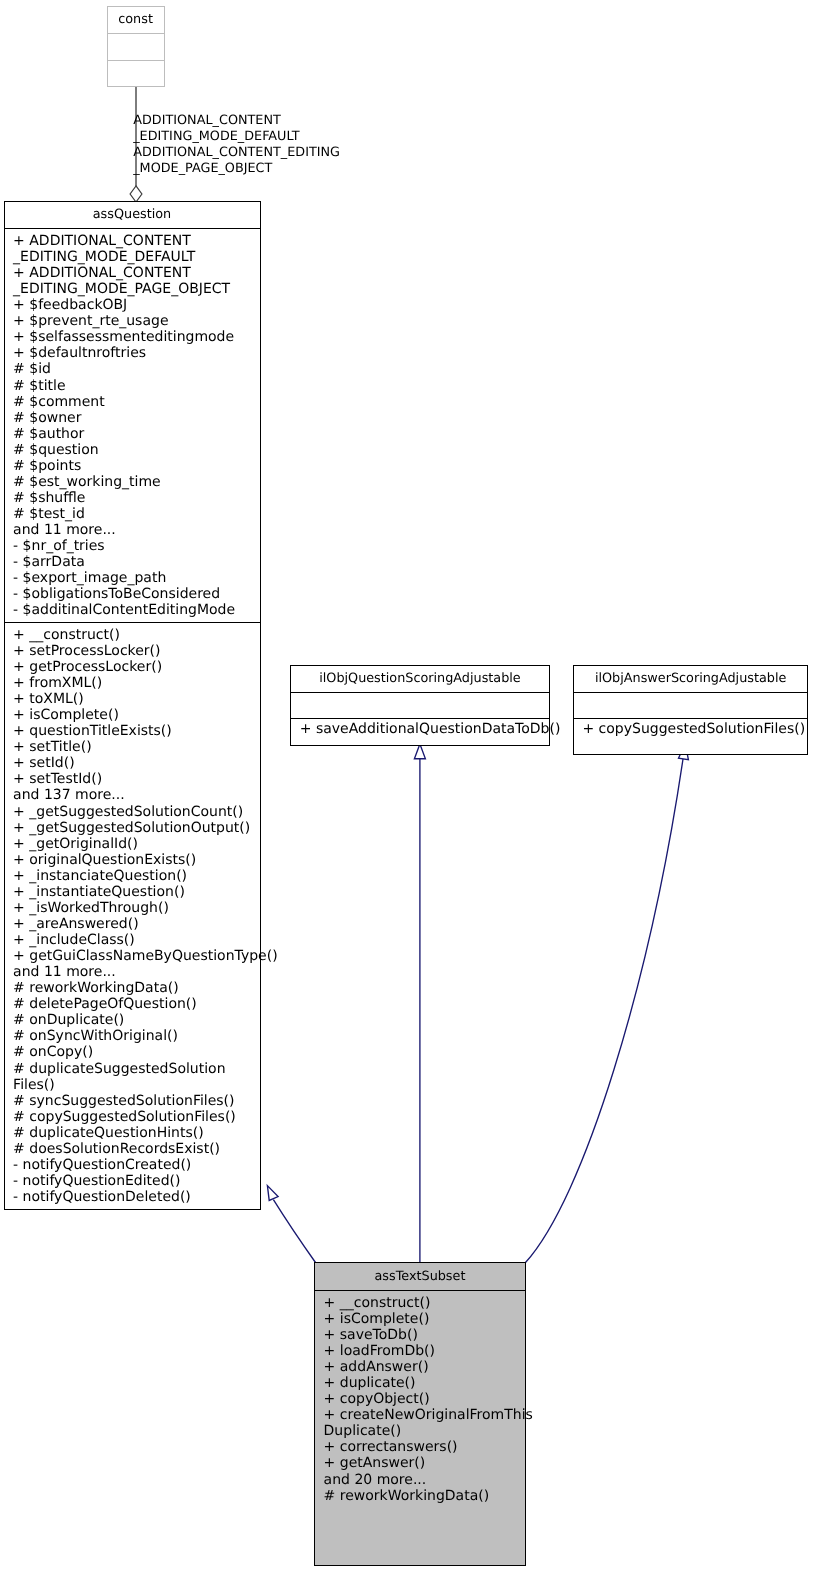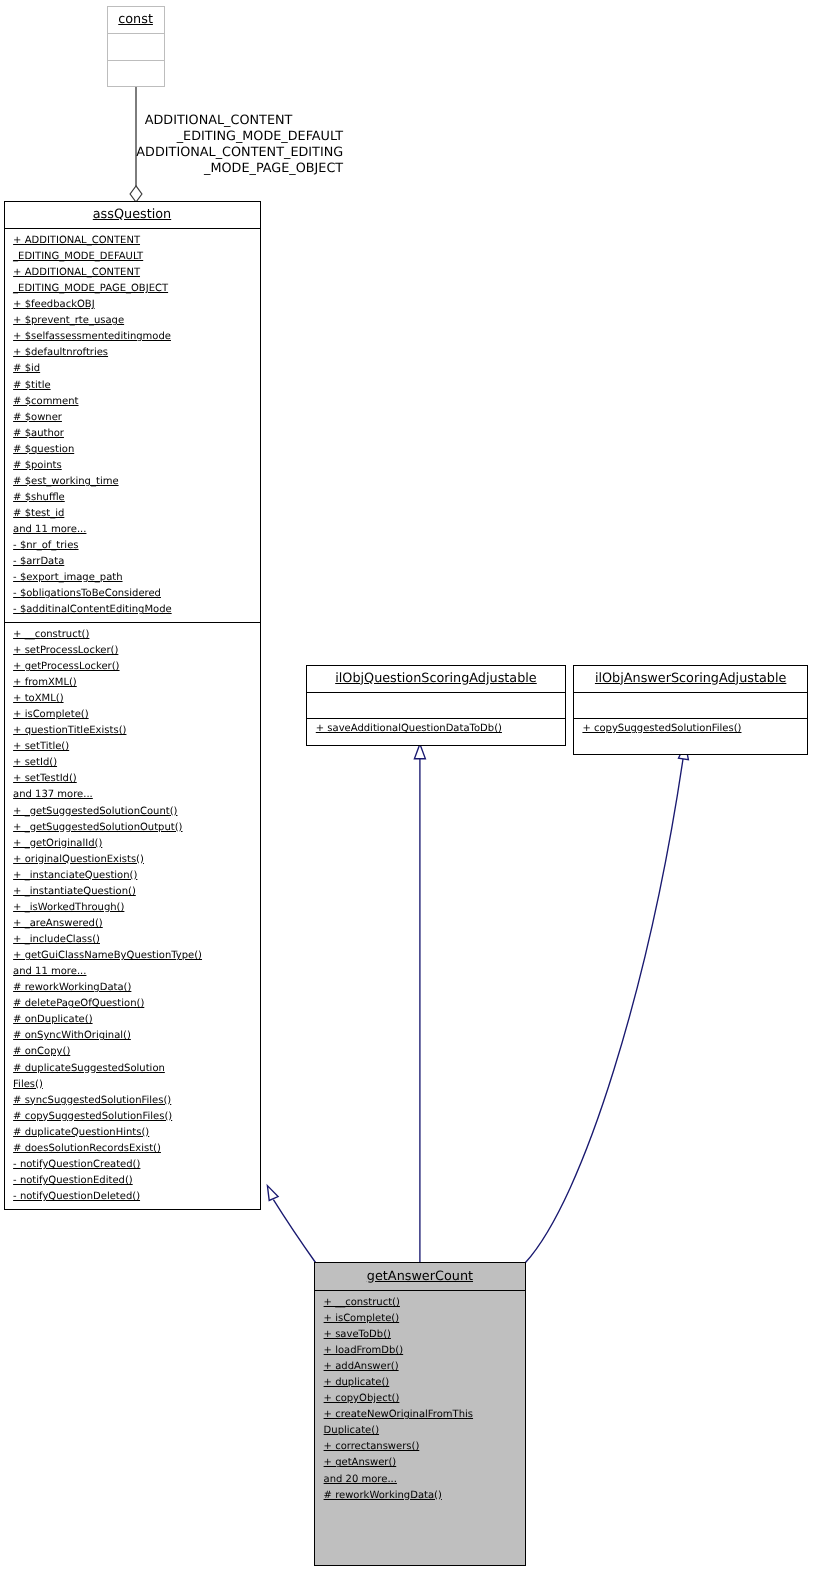--- a/index.html
+++ b/index.html
@@ -10,7 +10,7 @@
   #stage{position:absolute;left:0;top:0;width:813px;height:1573px;overflow:hidden;background:#fff;
          filter:opacity(99.99%);}
   svg#edges{position:absolute;left:0;top:0;width:813px;height:1573px;pointer-events:none;}
-  .node{position:absolute;box-sizing:border-box;border:1px solid #000;background:#fff;text-decoration:underline;}
+  .node{position:absolute;box-sizing:border-box;border:1px solid #000;background:#fff;}
   .node.light{border:1px solid #bdbdbd;}
   .node.filled{background:#bfbfbf;}
   .sec{box-sizing:border-box;}

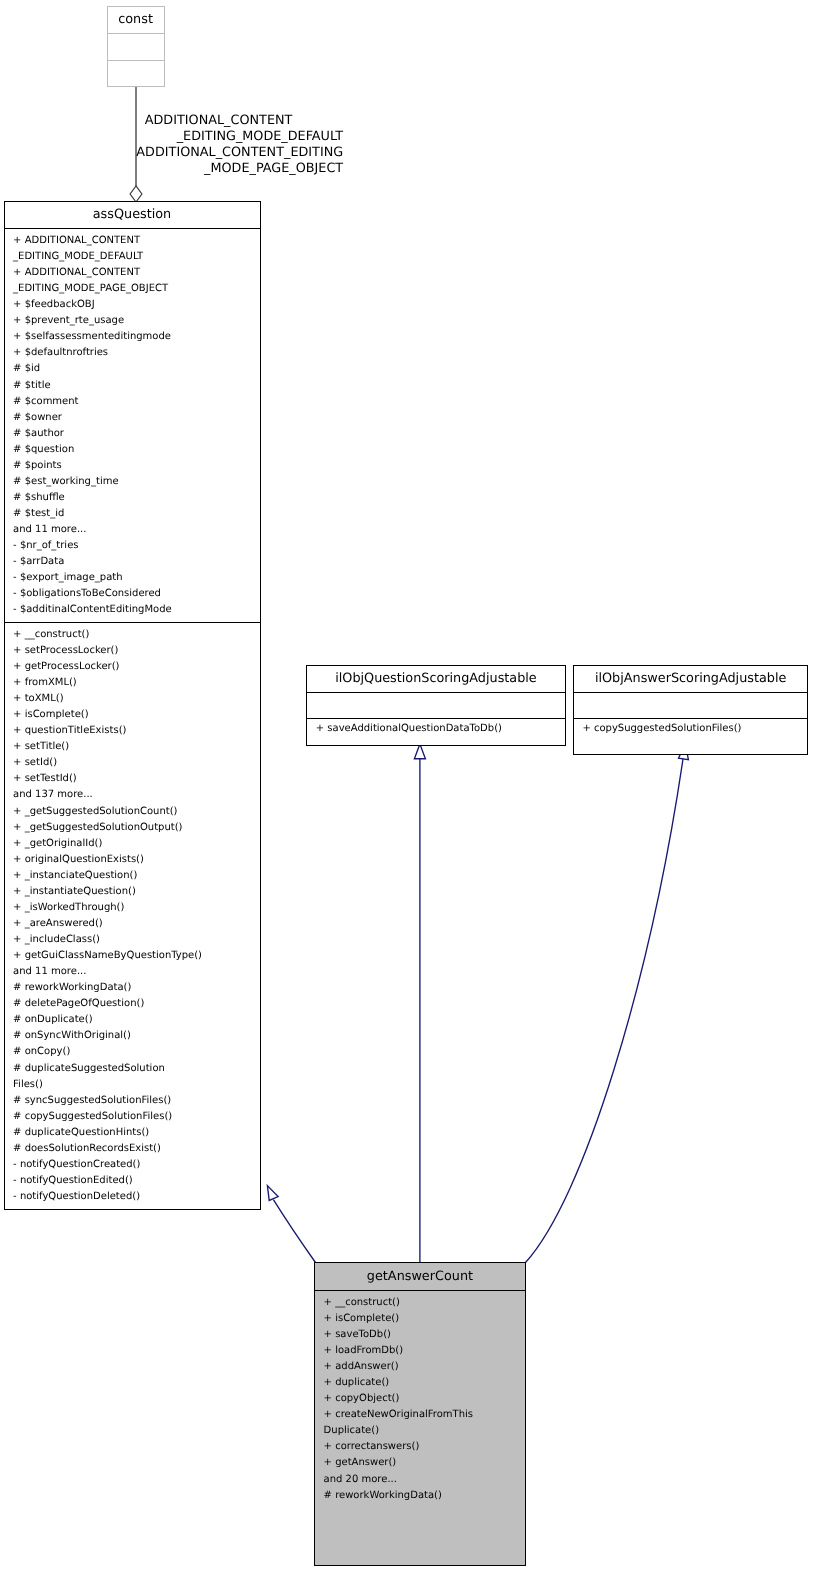--- a/index.html
+++ b/index.html
@@ -20,7 +20,7 @@
   .node.light .sec.body{border-top:1px solid #bdbdbd;}
   .sec.body .row,.edgelabel .row{display:block;}
   .sec.body.onerow{padding-top:2px;padding-bottom:5px;}
-  .edgelabel{position:absolute;font-size:12.8px;line-height:16.06px;text-align:right;color:#000;}
+  .edgelabel{position:absolute;font-size:12.8px;line-height:16.06px;text-align:left;color:#000;}
   .edgelabel .row{white-space:nowrap;}
   .edgelabel .row.l1{margin-right:50.8px;}
 </style>

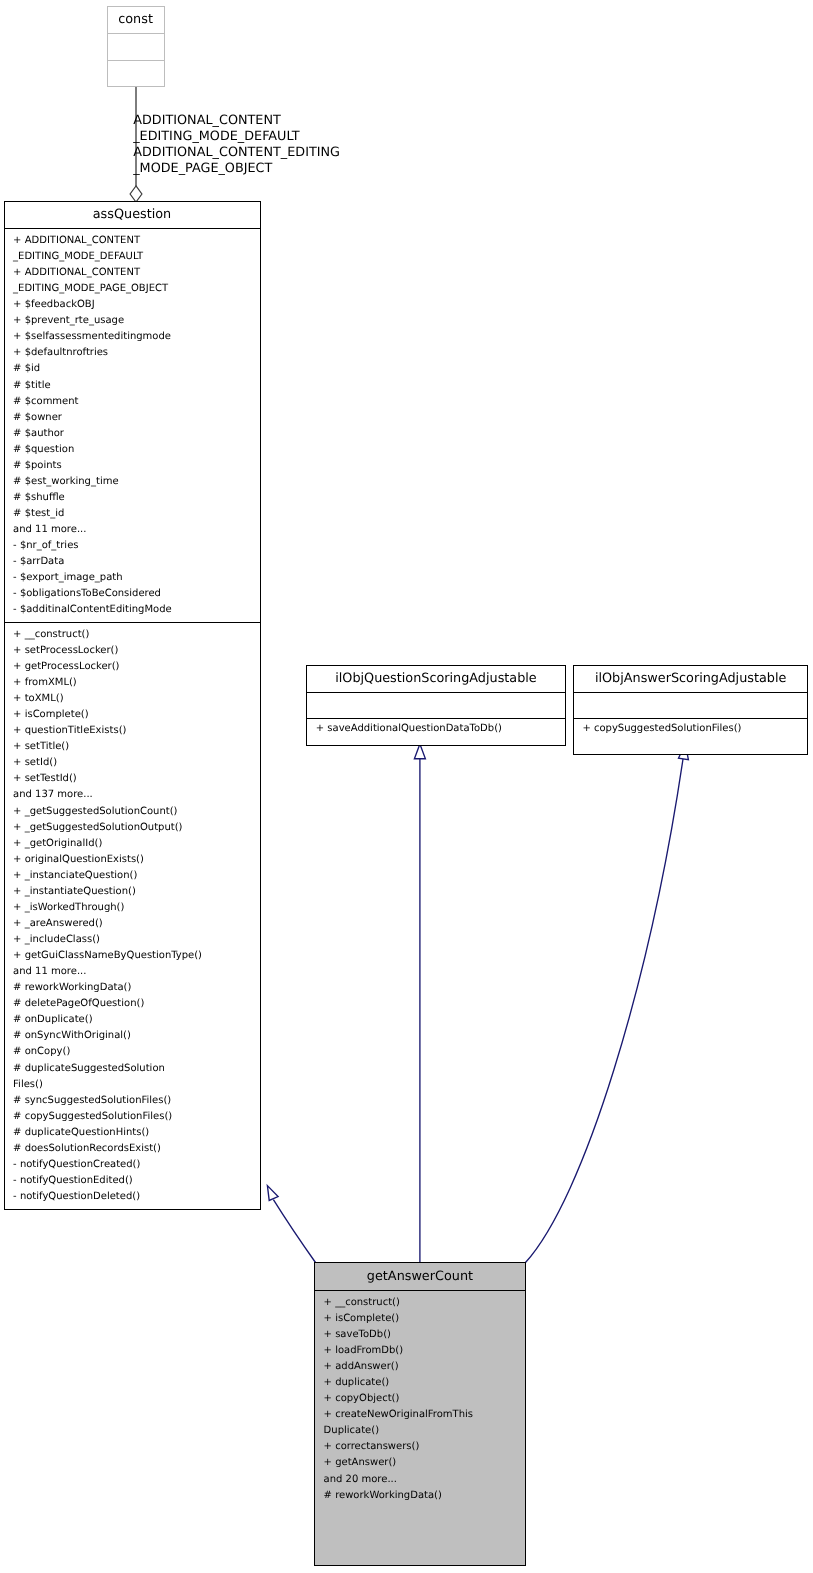--- a/index.html
+++ b/index.html
@@ -15,7 +15,7 @@
   .node.filled{background:#bfbfbf;}
   .sec{box-sizing:border-box;}
   .sec.title{text-align:center;font-size:12.8px;line-height:16.06px;padding:5.2px 3px 5.2px 3px;}
-  .sec.body{border-top:1px solid #000;font-size:10px;line-height:16.06px;padding:4px 3px 3.4px 8.6px;
+  .sec.body{border-top:1px solid #000;font-size:14px;line-height:16.06px;padding:4px 3px 3.4px 8.6px;
             white-space:pre;}
   .node.light .sec.body{border-top:1px solid #bdbdbd;}
   .sec.body .row,.edgelabel .row{display:block;}

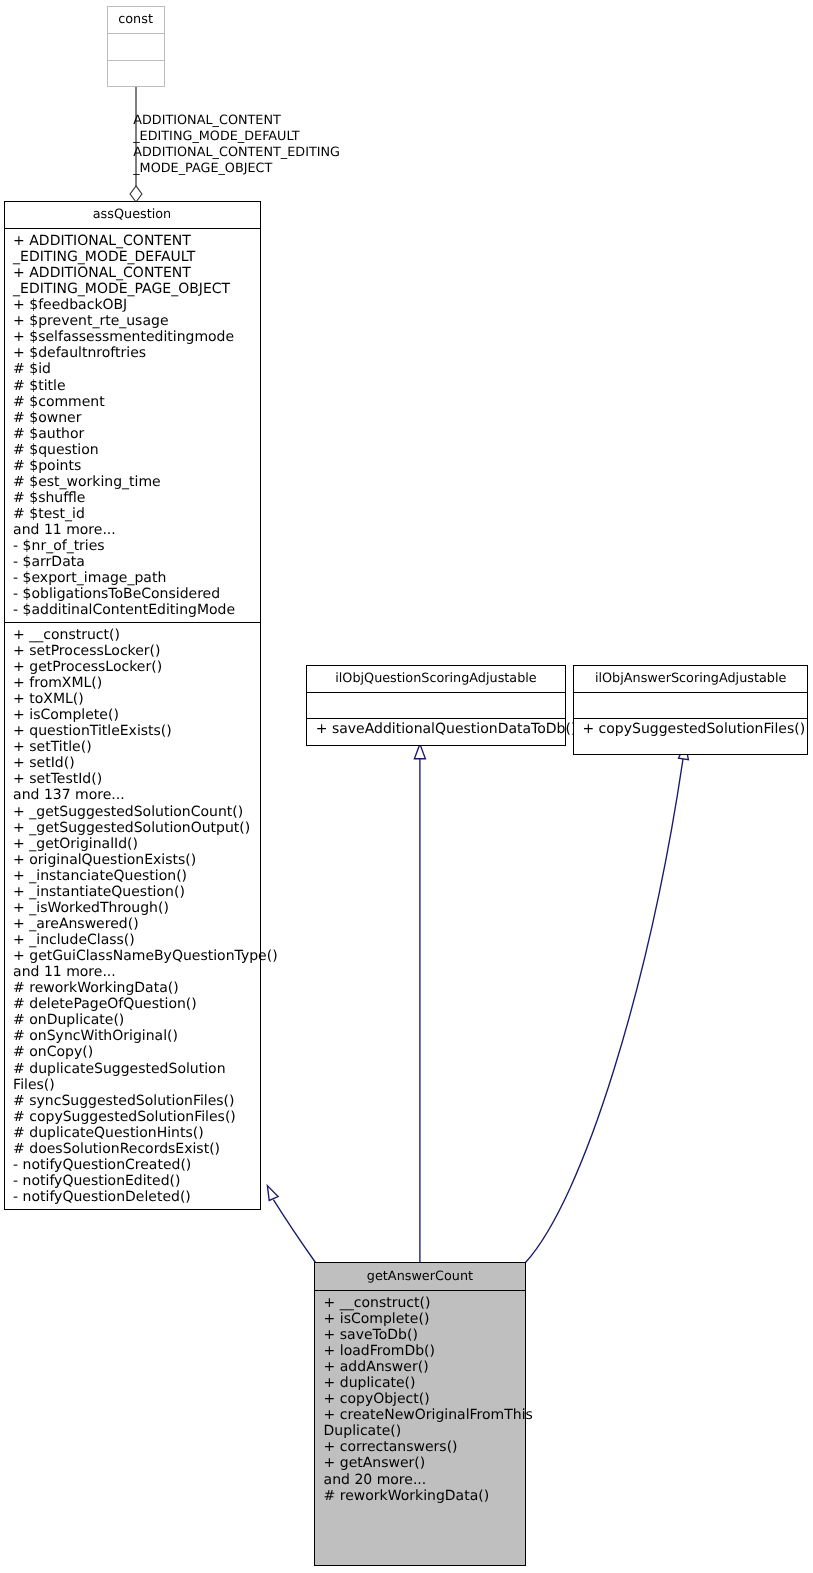--- a/index.html
+++ b/index.html
@@ -70,7 +70,7 @@
 Files()</span><span class="row"># syncSuggestedSolutionFiles()</span><span class="row"># copySuggestedSolutionFiles()</span><span class="row"># duplicateQuestionHints()</span><span class="row"># doesSolutionRecordsExist()</span><span class="row">- notifyQuestionCreated()</span><span class="row">- notifyQuestionEdited()</span><span class="row">- notifyQuestionDeleted()</span></div>
   </div>
 
-  <div class="node" style="left:290.2px;top:664.6px;width:259.6px;height:81px;margin-left:16px;">
+  <div class="node" style="left:290.2px;top:664.6px;width:259.6px;height:81px;">
     <div class="sec title">ilObjQuestionScoringAdjustable</div>
     <div class="sec body" id="iqsa-attrs" style="height:26px;"></div>
     <div class="sec body onerow" id="iqsa-ops"><span class="row">+ saveAdditionalQuestionDataToDb()</span></div>

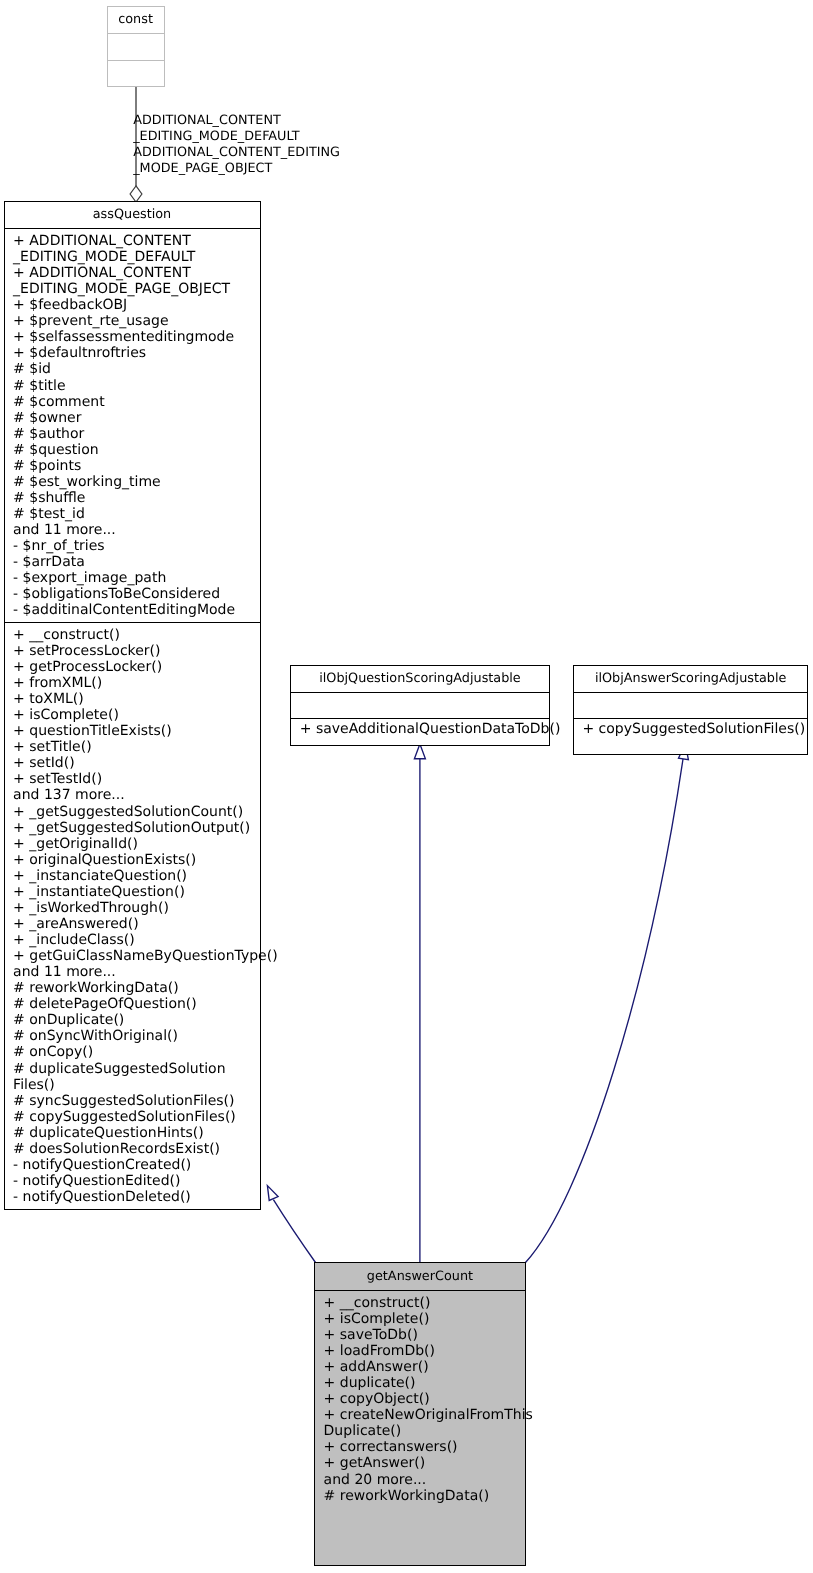--- a/index.html
+++ b/index.html
@@ -83,7 +83,7 @@
   </div>
 
   <div class="node filled" style="left:314px;top:1262.4px;width:211.9px;height:303.8px;">
-    <div class="sec title">getAnswerCount</div>
+    <div class="sec title">assTextSubset</div>
     <div class="sec body" id="ats-ops"><span class="row">+ __construct()</span><span class="row">+ isComplete()</span><span class="row">+ saveToDb()</span><span class="row">+ loadFromDb()</span><span class="row">+ addAnswer()</span><span class="row">+ duplicate()</span><span class="row">+ copyObject()</span><span class="row">+ createNewOriginalFromThis
 Duplicate()</span><span class="row">+ correctanswers()</span><span class="row">+ getAnswer()</span><span class="row">and 20 more...</span><span class="row"># reworkWorkingData()</span></div>
   </div>

